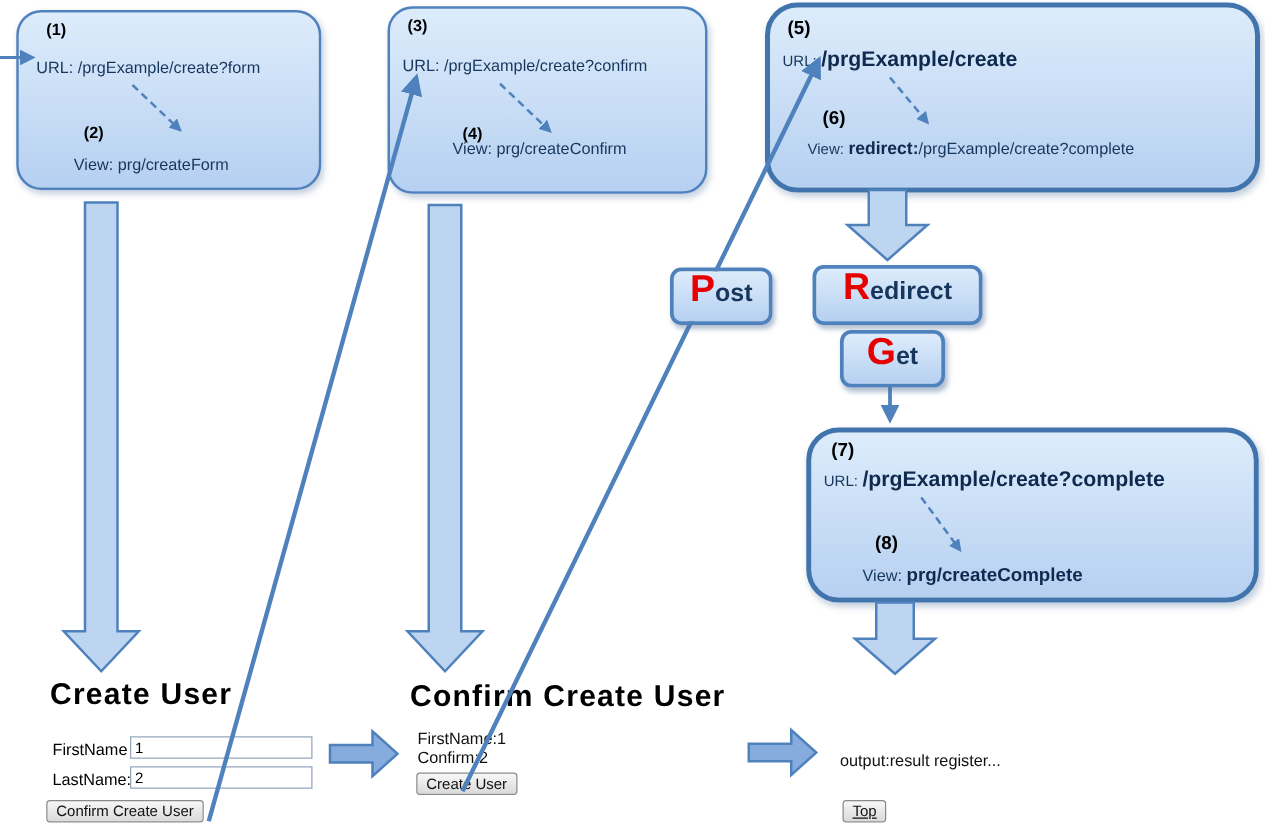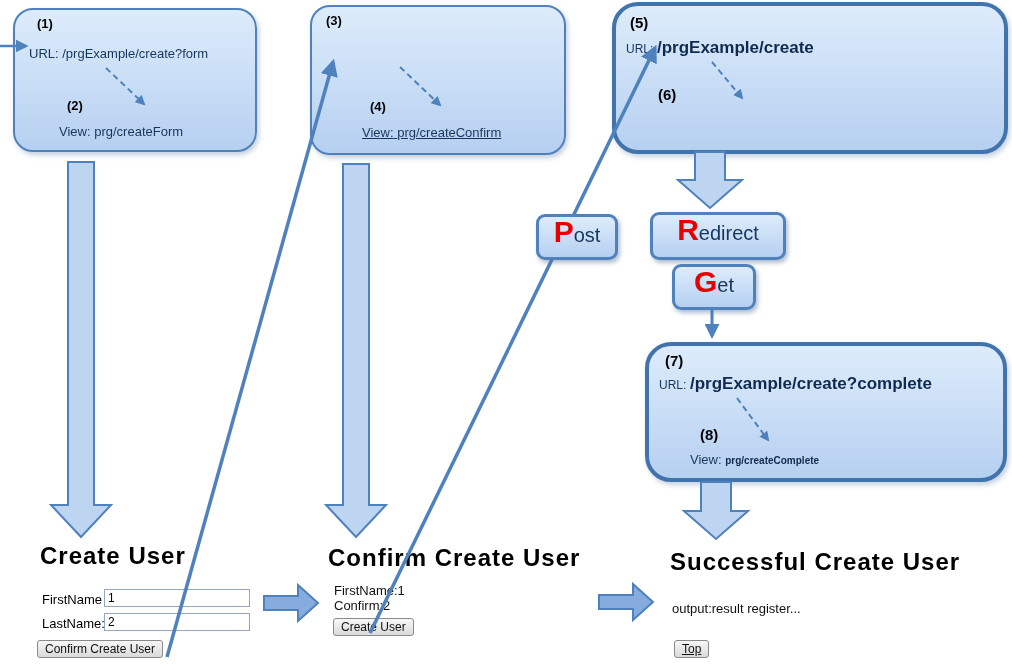--- a/index.html
+++ b/index.html
@@ -64,6 +64,10 @@
 
   <div class="flow-box" style="left:310px;top:5px;width:252px;height:146px;">
     <div class="step" style="left:14px;top:6px;">(3)</div>
+    <div class="line" style="left:10px;top:38px;">
+      <span>URL:</span>
+      <span>/prgExample/create?confirm</span>
+    </div>
     <svg class="svgabs" style="left:82px;top:54px;" width="60" height="55">
       <line x1="6" y1="6" x2="46" y2="44" stroke="#4f81bd" stroke-width="2" stroke-dasharray="6 4" marker-end="url(#mk)"></line>
     </svg>

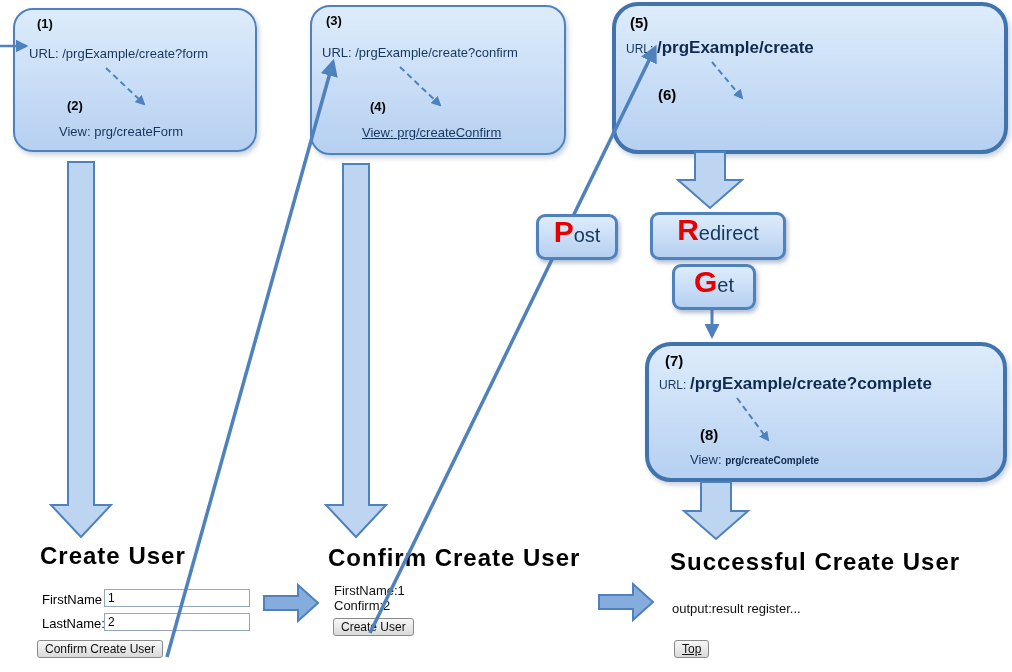--- a/index.html
+++ b/index.html
@@ -72,7 +72,7 @@
       <line x1="6" y1="6" x2="46" y2="44" stroke="#4f81bd" stroke-width="2" stroke-dasharray="6 4" marker-end="url(#mk)"></line>
     </svg>
     <div class="step" style="left:58px;top:92px;">(4)</div>
-    <div class="line" style="left:50px;top:118px;text-decoration:underline;">
+    <div class="line" style="left:50px;top:104px;">
       <span>View:</span>
       <span>prg/createConfirm</span>
     </div>

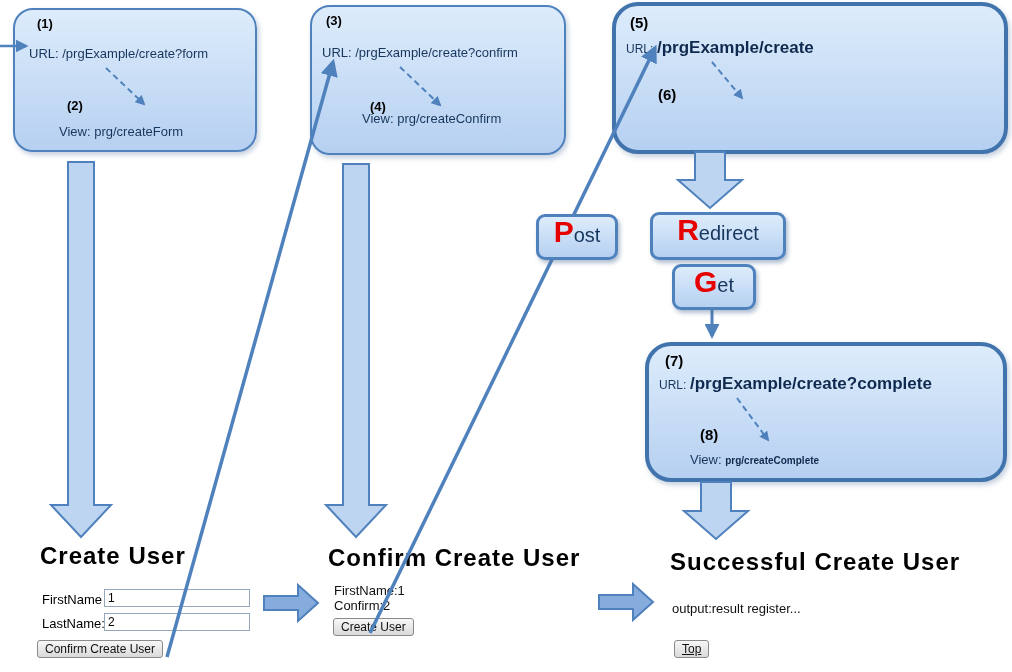--- a/index.html
+++ b/index.html
@@ -88,6 +88,10 @@
       <line x1="6" y1="6" x2="36" y2="42" stroke="#4f81bd" stroke-width="2" stroke-dasharray="6 4" marker-end="url(#mk)"></line>
     </svg>
     <div class="step" style="left:42px;top:80px;">(6)</div>
+    <div class="line" style="left:30px;top:104px;">
+      <span class="small-lbl">View:</span>
+      <span class="view-bold">redirect:</span><span>/prgExample/create?complete</span>
+    </div>
   </div>
 
   <div class="flow-box major" style="left:645px;top:342px;width:354px;height:132px;">

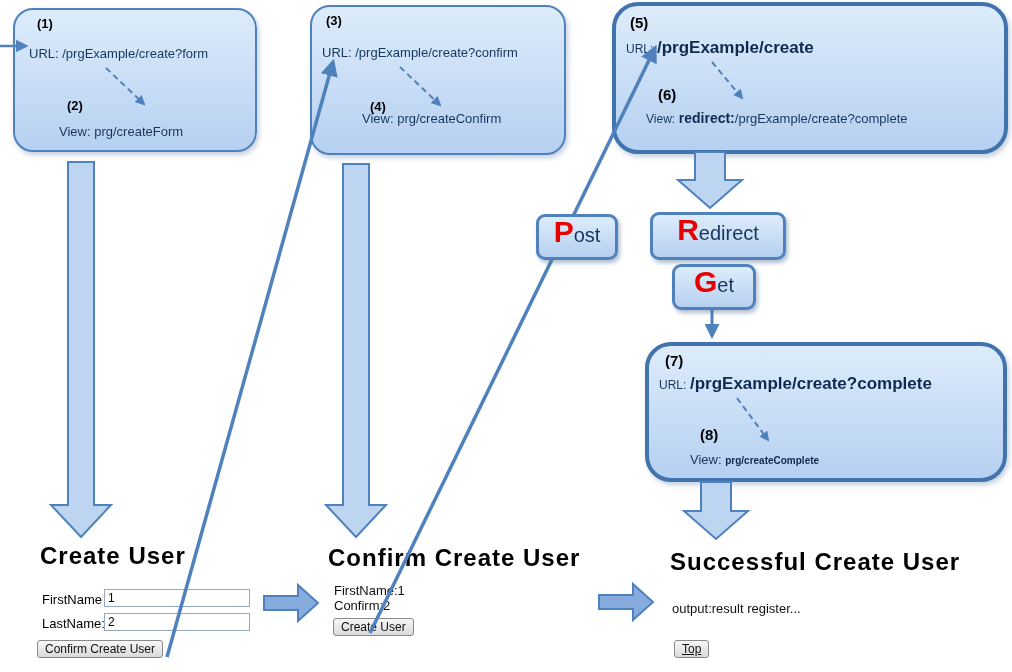--- a/index.html
+++ b/index.html
@@ -23,7 +23,7 @@
     background:linear-gradient(180deg,#ddecfb,#b6d0f1);border:3px solid #4f81bd;border-radius:9px;
     box-shadow:2px 3px 4px rgba(80,110,150,.45);}
   .badge .big{color:#e60000;font-size:30px;font-weight:bold;line-height:1;}
-  .badge .rest{color:#17365d;font-size:20px;font-weight:normal;line-height:1;}
+  .badge .rest{color:#17365d;font-size:20px;font-weight:bold;line-height:1;}
 
   .page-title{position:absolute;font-size:24px;font-weight:bold;color:#000;letter-spacing:1px;white-space:nowrap;}
   .form-label{position:absolute;font-size:13px;color:#000;white-space:nowrap;}

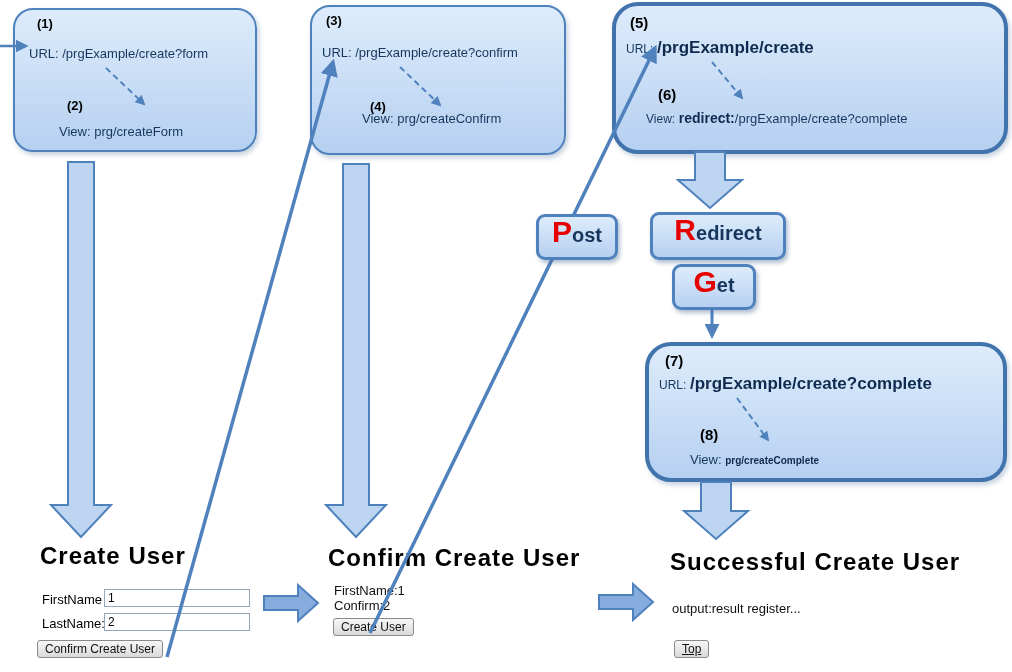--- a/index.html
+++ b/index.html
@@ -16,7 +16,7 @@
   .line{position:absolute;font-size:13px;white-space:nowrap;color:#17365d;}
   .small-lbl{font-size:12px;}
   .url-big{font-weight:bold;font-size:17px;color:#0f2a4e;}
-  .view-big{font-weight:bold;font-size:10px;color:#0f2a4e;margin-top:37px;}
+  .view-big{font-weight:bold;font-size:15px;color:#0f2a4e;margin-top:37px;}
   .view-bold{font-weight:bold;font-size:14px;color:#0f2a4e;}
 
   .badge{position:absolute;display:flex;align-items:baseline;justify-content:center;

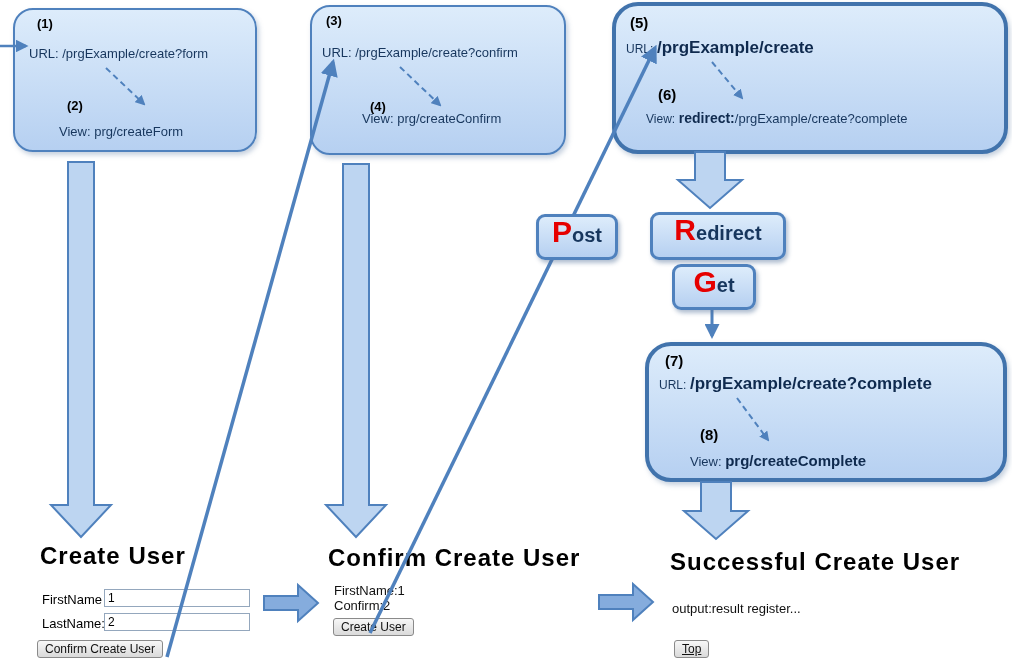--- a/index.html
+++ b/index.html
@@ -154,7 +154,6 @@
   <div class="text-line" style="left:334px;top:598px;">Confirm:2</div>
   <button class="btn" style="left:333px;top:618px;">Create User</button>
 
-  <div class="page-title" style="left:670px;top:548px;">Successful Create User</div>
   <div class="text-line" style="left:672px;top:601px;">output:result register...</div>
   <button class="btn" style="left:674px;top:640px;text-decoration:underline;">Top</button>
 

